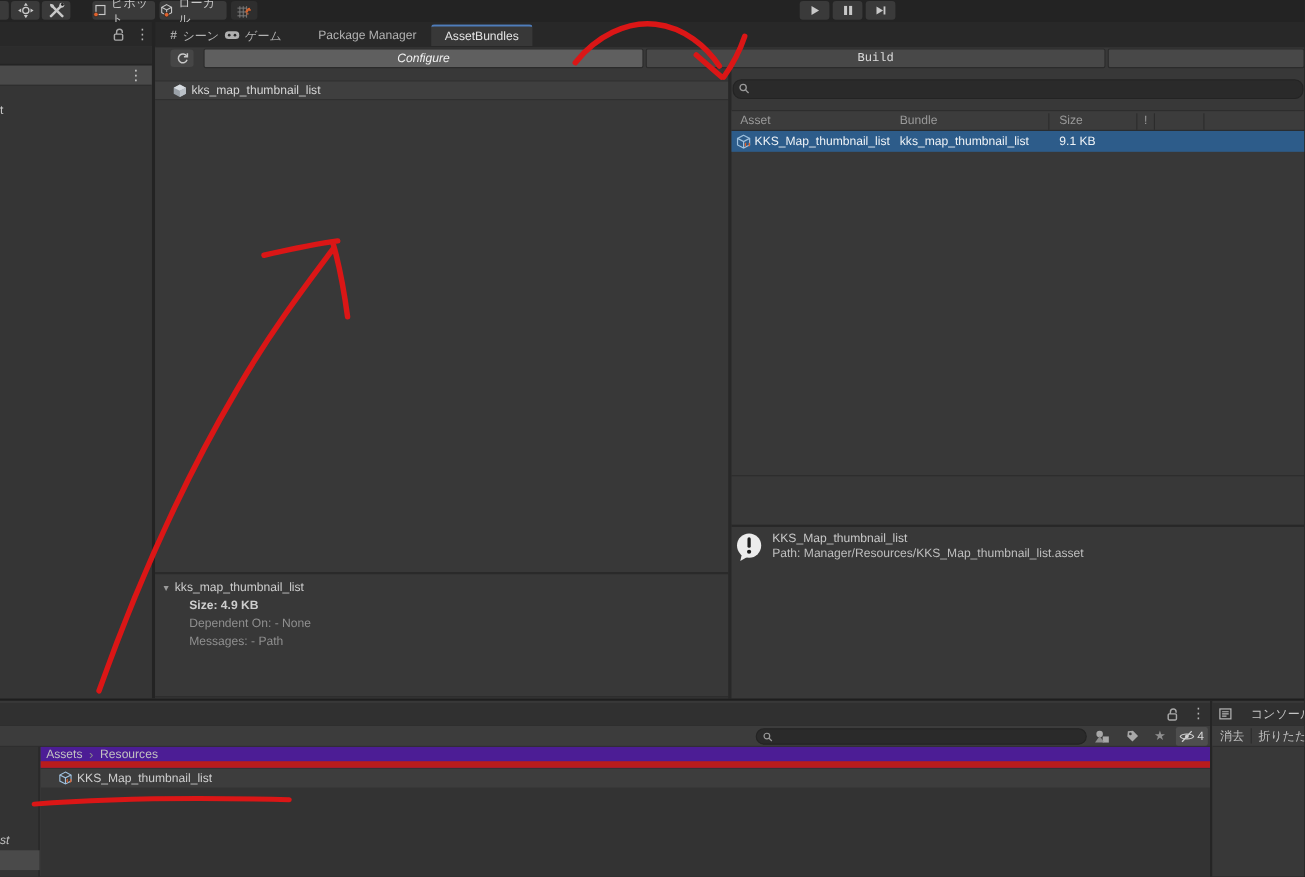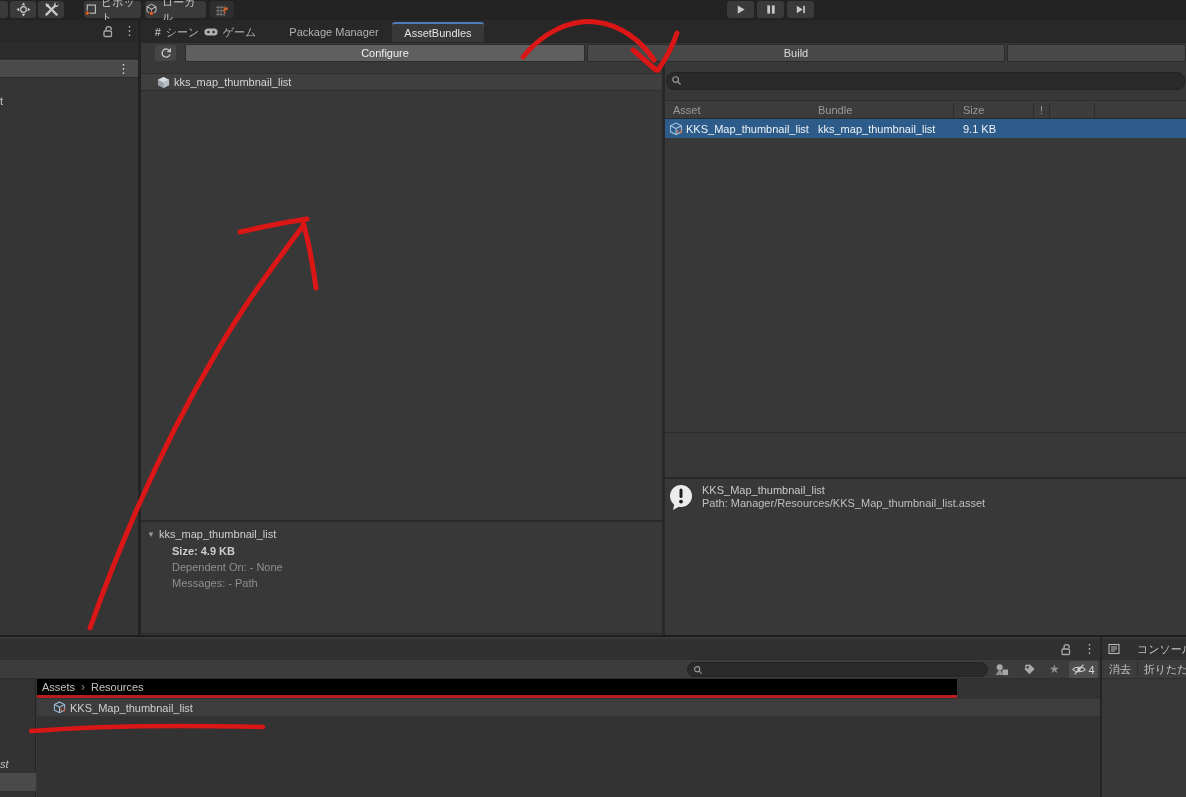--- a/index.html
+++ b/index.html
@@ -17,7 +17,7 @@
     justify-content:center; gap:4px; color:#c8c8c8;
   }
   .seg { border:1px solid #2b2b2b; border-radius:2px; display:flex; align-items:center; justify-content:center; color:#dcdcdc; }
-  .seg.sel { background:#5f5f5f; color:#f0f0f0; }
+  .seg.sel { background:#5f5f5f; color:#f0f0f0;font-style:italic; }
   .seg.dim { background:#484848; }
   .tab { display:flex; align-items:center; justify-content:center; gap:5px; color:#b2b2b2; height:20px; }
   .tab.active { background:#383838; color:#e4e4e4; border-top:2px solid #4f7dbb; border-radius:3px 3px 0 0; }

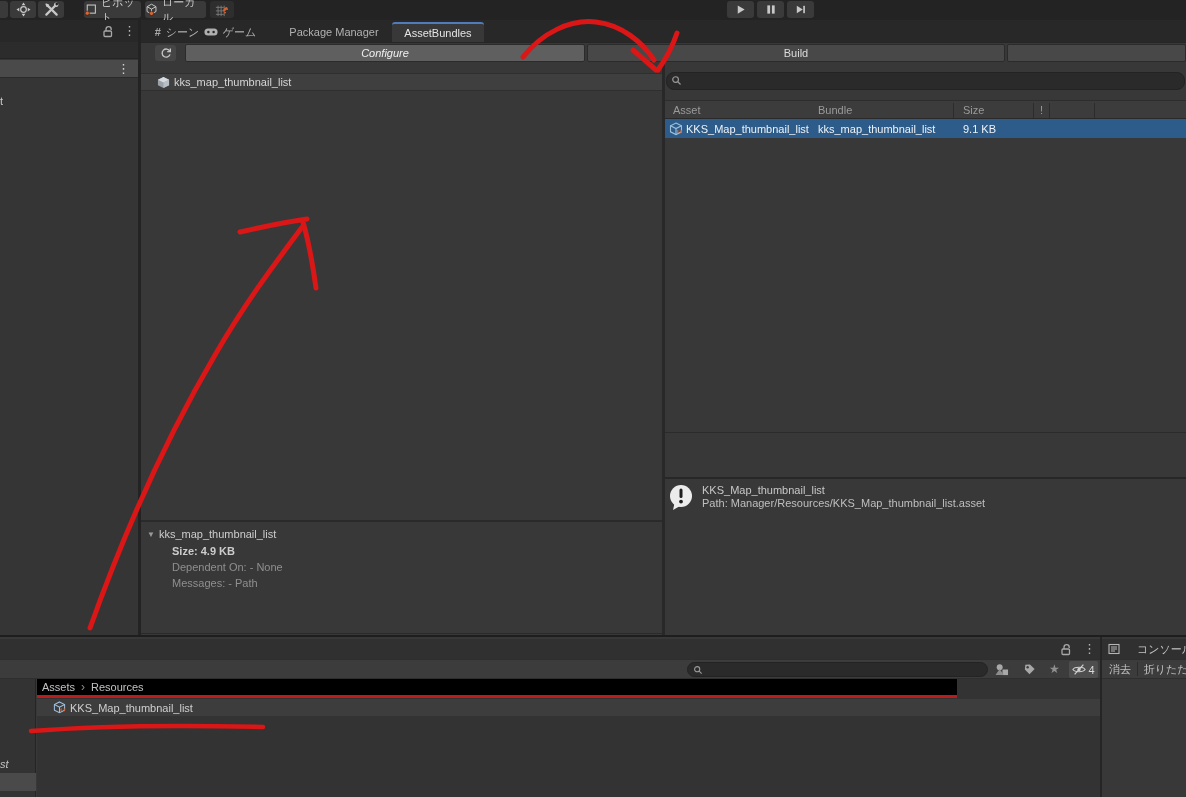--- a/index.html
+++ b/index.html
@@ -173,7 +173,7 @@
     <div class="abs seg sel" style="left:44px;top:1px;width:400px;height:18px;">
       <span>Configure</span>
     </div>
-    <div class="abs seg dim" style="left:446px;top:1px;width:418px;height:18px;">
+    <div class="abs seg dim" style="left:446px;top:1px;width:418px;height:18px;font-family:Liberation Mono, monospace;">
       <span>Build</span>
     </div>
     <div class="abs seg dim" style="left:866px;top:1px;width:179px;height:18px;"></div>

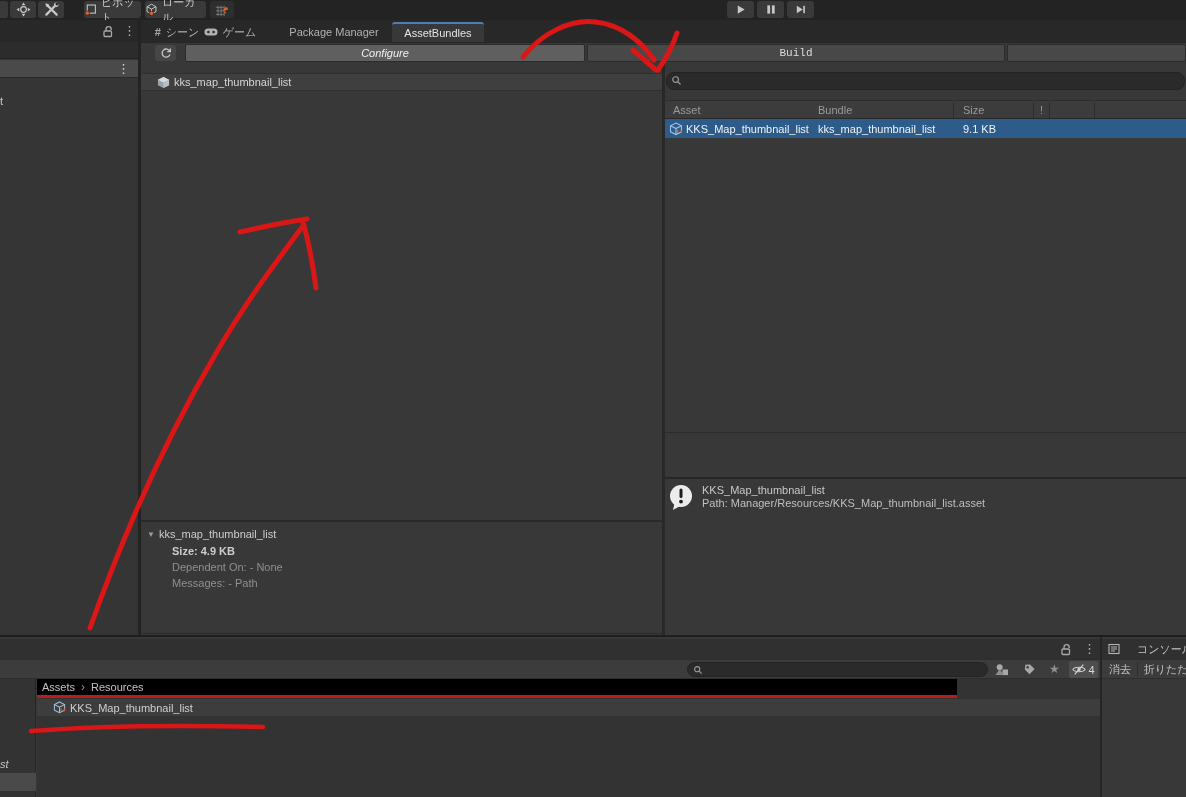--- a/index.html
+++ b/index.html
@@ -313,7 +313,7 @@
     </div>
 
     <div class="abs" style="left:37px;top:42px;width:1063px;height:120px;background:#333333;">
-      <div class="abs row" style="left:0;top:0;width:920px;height:19px;background:#000000;border-bottom:3px solid #b91c1c;">
+      <div class="abs row" style="left:0;top:0;width:1063px;height:19px;background:#4c1d95;border-bottom:6px solid #b91c1c;">
         <span style="margin-left:5px;color:#c2c2c2;">Assets</span>
         <span style="margin:0 6px;color:#8a8a8a;font-size:12px;">›</span>
         <span style="color:#c2c2c2;">Resources</span>

